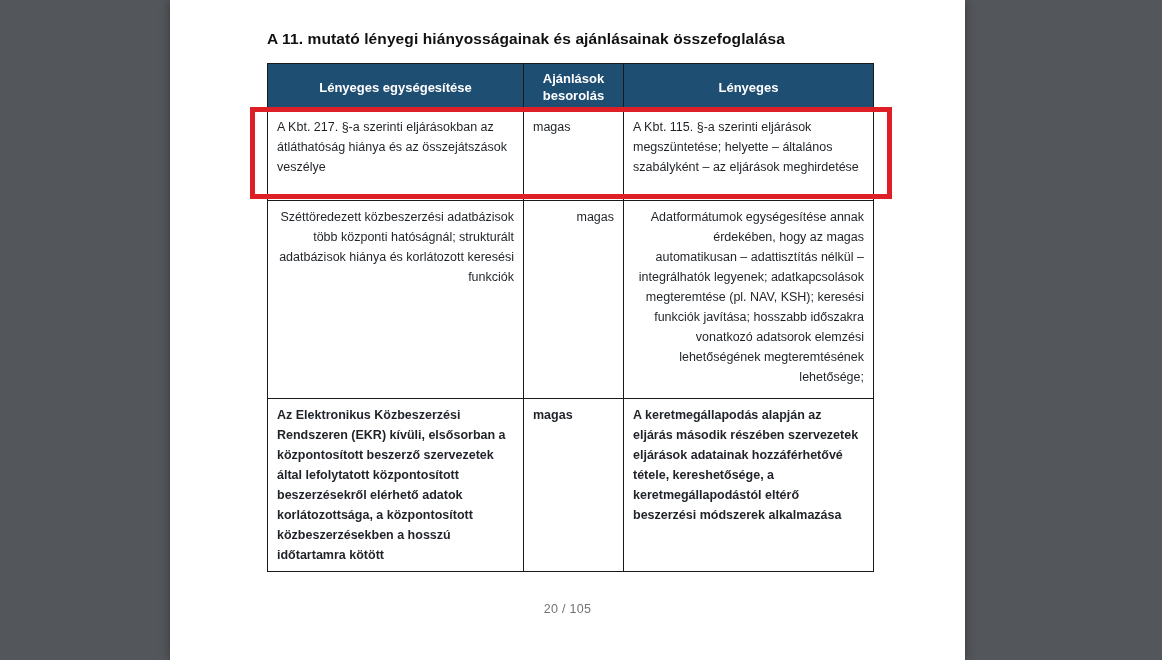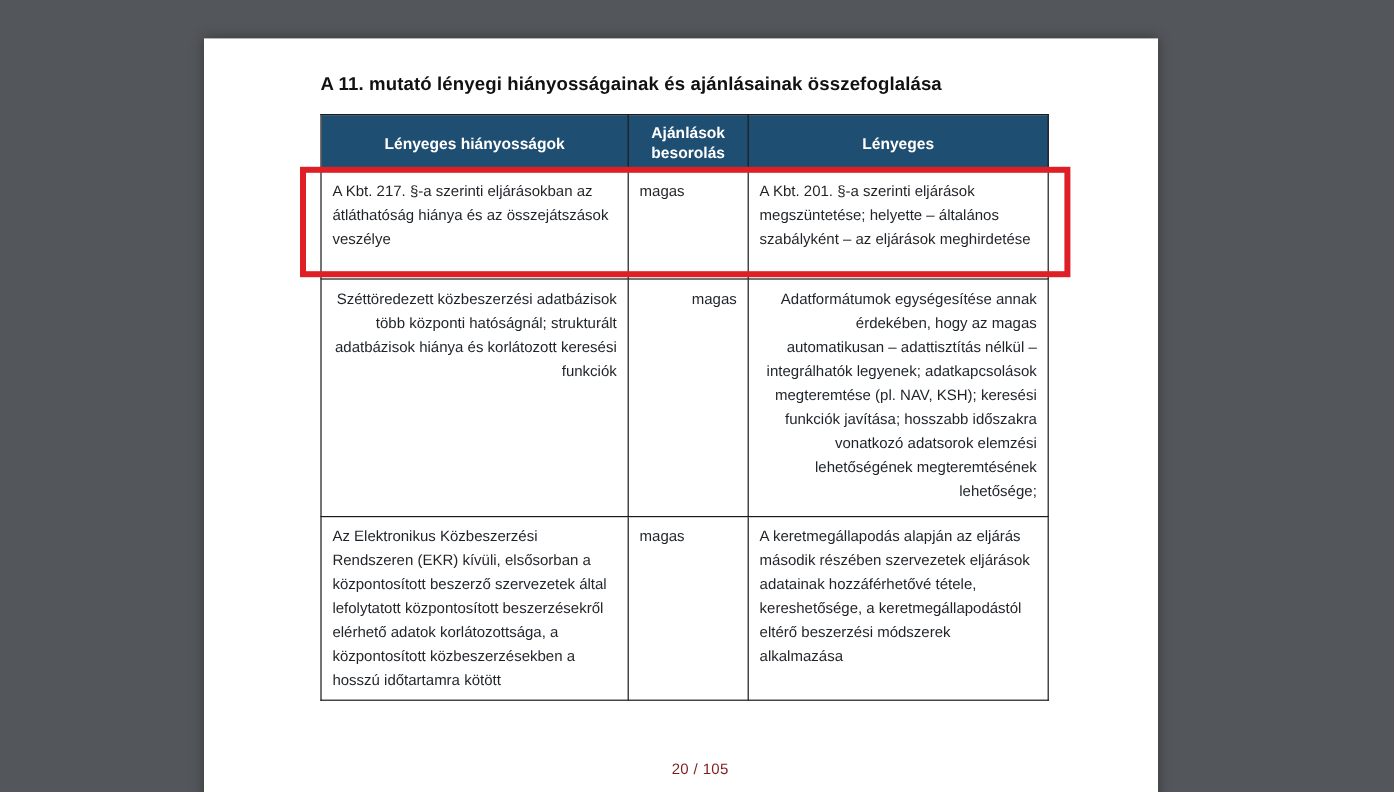--- a/index.html
+++ b/index.html
@@ -18,7 +18,7 @@
     font-family:"Liberation Sans", sans-serif;
     position:relative;
   }
-  .viewer{position:absolute;inset:0;margin-top:32px;}
+  .viewer{position:absolute;inset:0;}
   .pdf-page{
     position:absolute;
     left:170px;top:0;

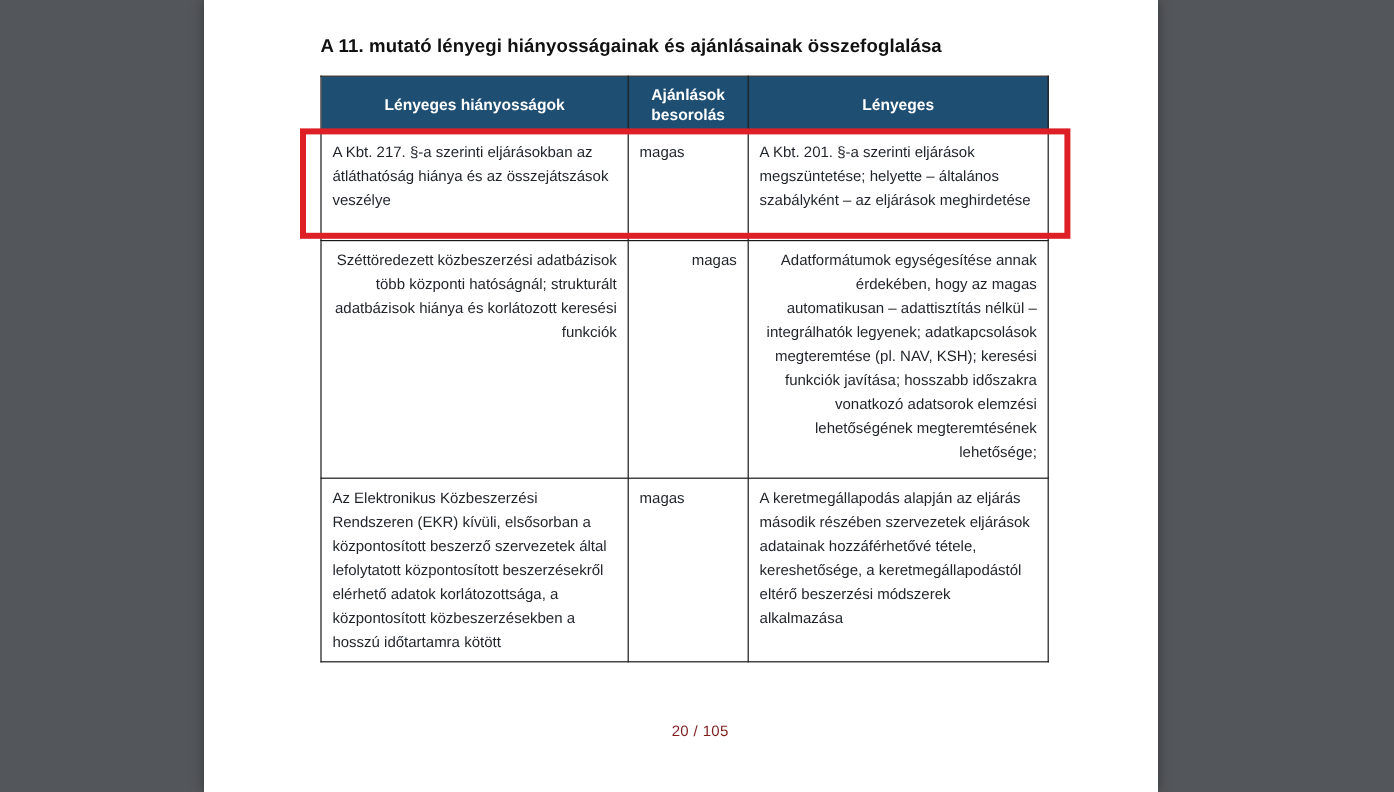--- a/index.html
+++ b/index.html
@@ -100,7 +100,7 @@
       </colgroup>
       <thead>
         <tr>
-          <th>Lényeges hiányosságok</th>
+          <th>Lényeges egységesítése</th>
           <th>Ajánlások besorolás</th>
           <th>Lényeges</th>
         </tr>

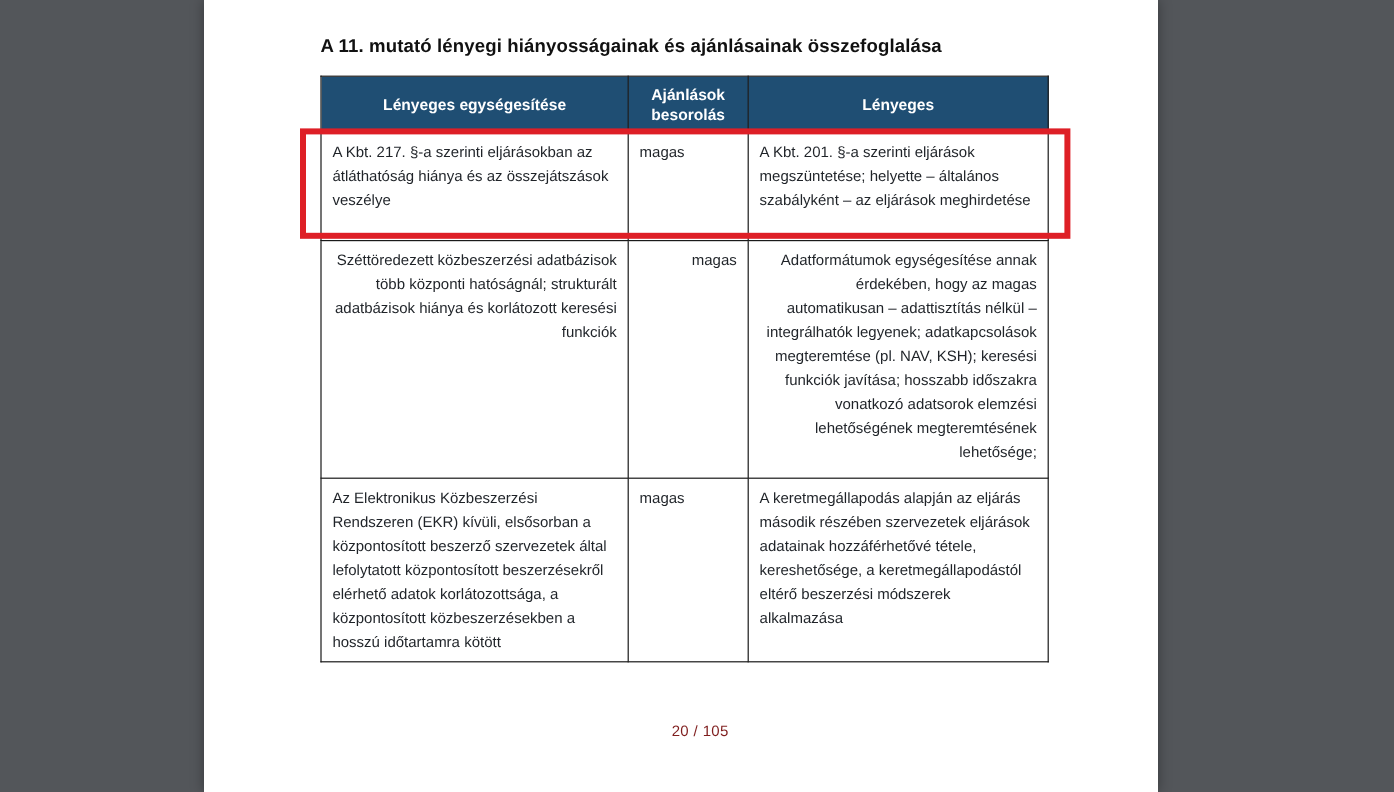--- a/index.html
+++ b/index.html
@@ -109,7 +109,7 @@
         <tr class="row-1">
           <td>A Kbt. 217. §-a szerinti eljárásokban az átláthatóság hiánya és az összejátszások veszélye</td>
           <td>magas</td>
-          <td>A Kbt. 201. §-a szerinti eljárások megszüntetése; helyette – általános szabályként – az eljárások meghirdetése</td>
+          <td>A Kbt. 115. §-a szerinti eljárások megszüntetése; helyette – általános szabályként – az eljárások meghirdetése</td>
         </tr>
         <tr class="row-2">
           <td>Széttöredezett közbeszerzési adatbázisok több központi hatóságnál; strukturált adatbázisok hiánya és korlátozott keresési funkciók</td>

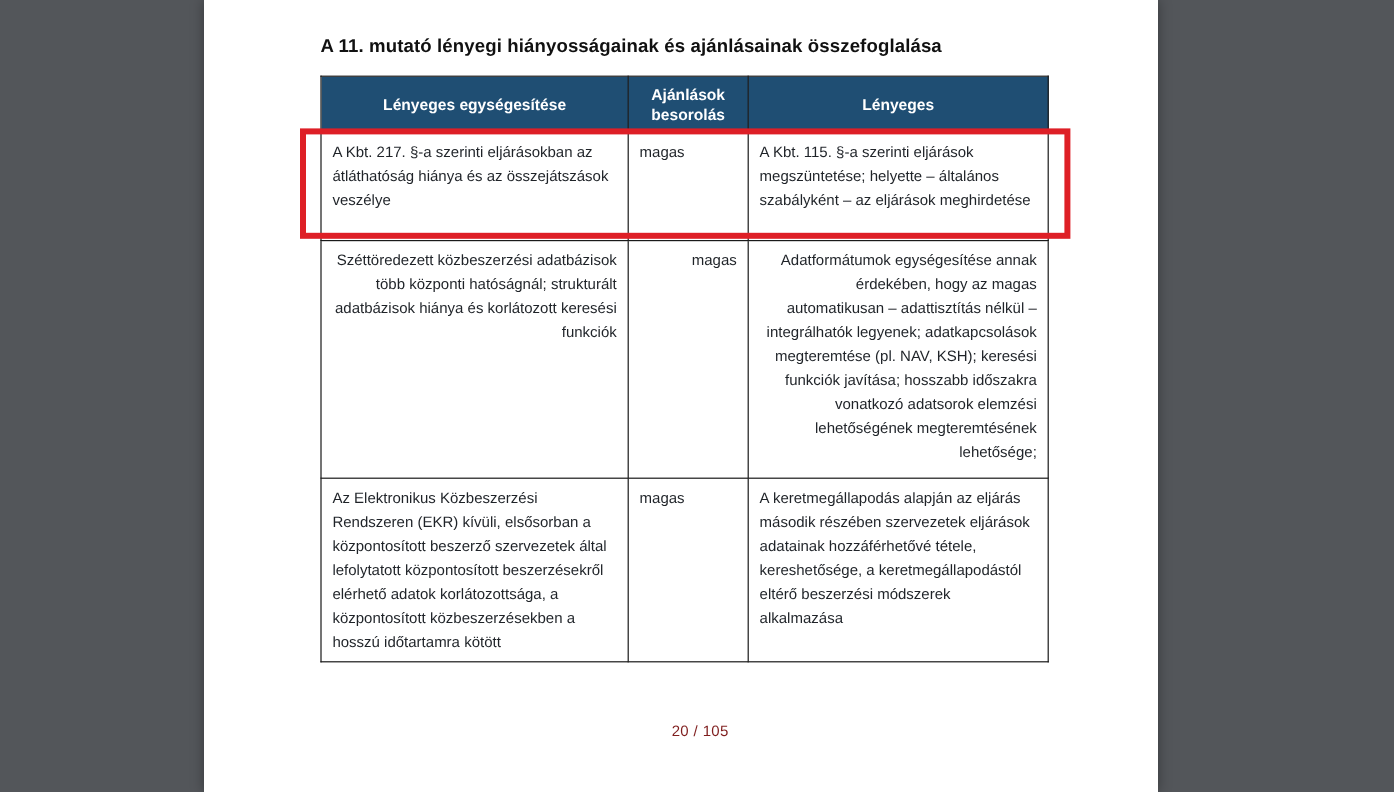--- a/index.html
+++ b/index.html
@@ -65,7 +65,7 @@
   }
   tr.row-1 td{height:90px;}
   tr.row-2 td{height:198px;text-align:right;}
-  tr.row-3 td{height:134px;}
+  tr.row-3 td{height:134px;font-weight:bold;}
   .highlight-box{
     position:absolute;
     left:80px;top:107px;

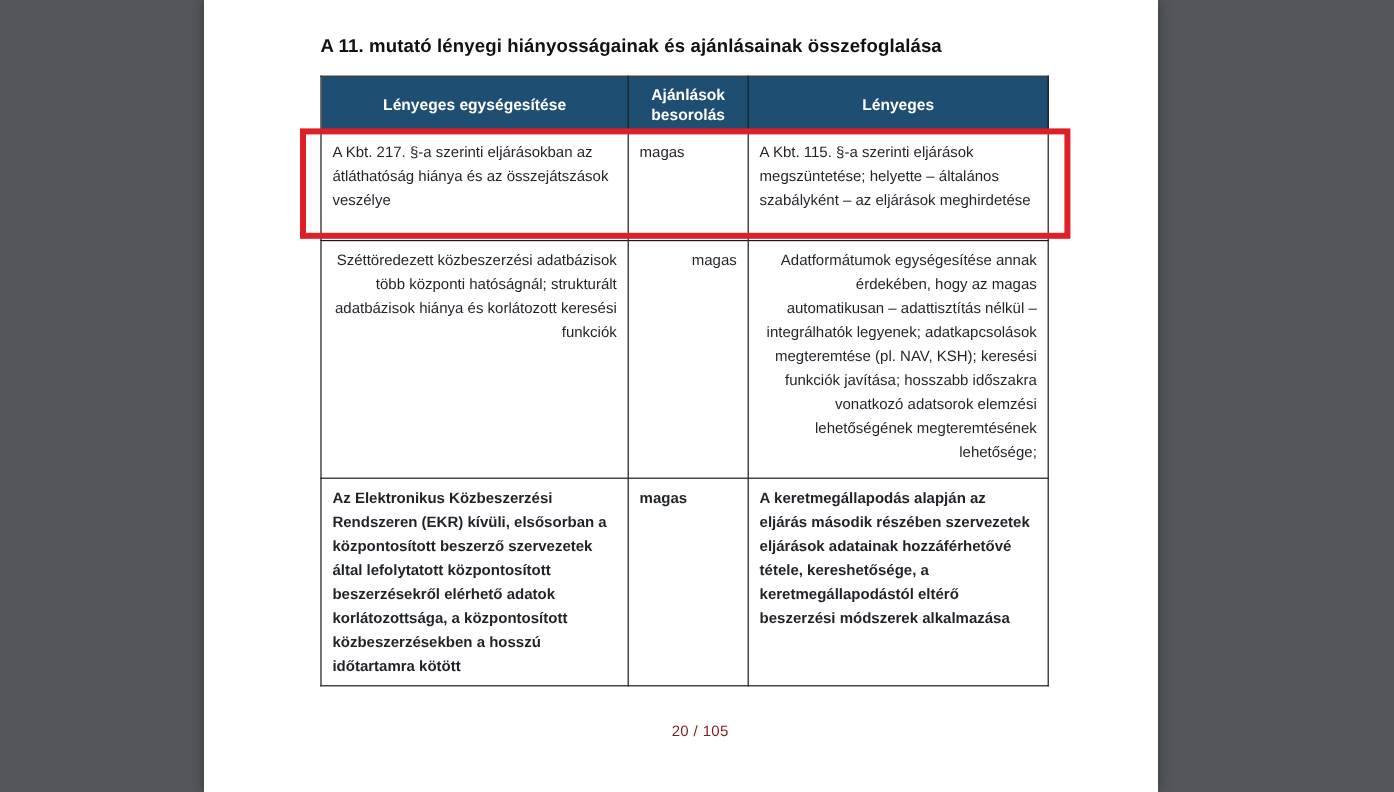--- a/index.html
+++ b/index.html
@@ -76,12 +76,12 @@
   }
   .page-number{
     position:absolute;
-    left:16px;top:602px;
+    left:0;top:602px;
     width:795px;
     text-align:center;
     font-size:12.5px;
     letter-spacing:0.3px;
-    color:#7f1d1d;
+    color:#737373;
   }
 </style>
 </head>

